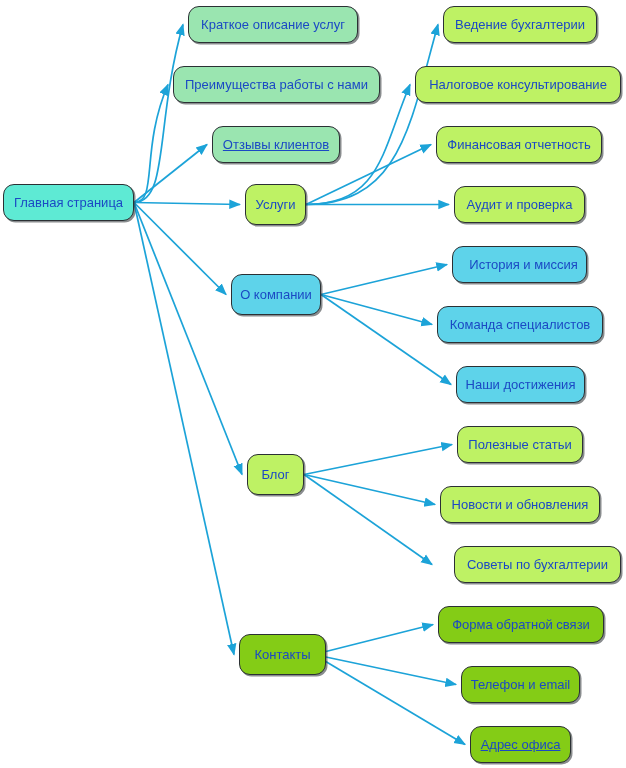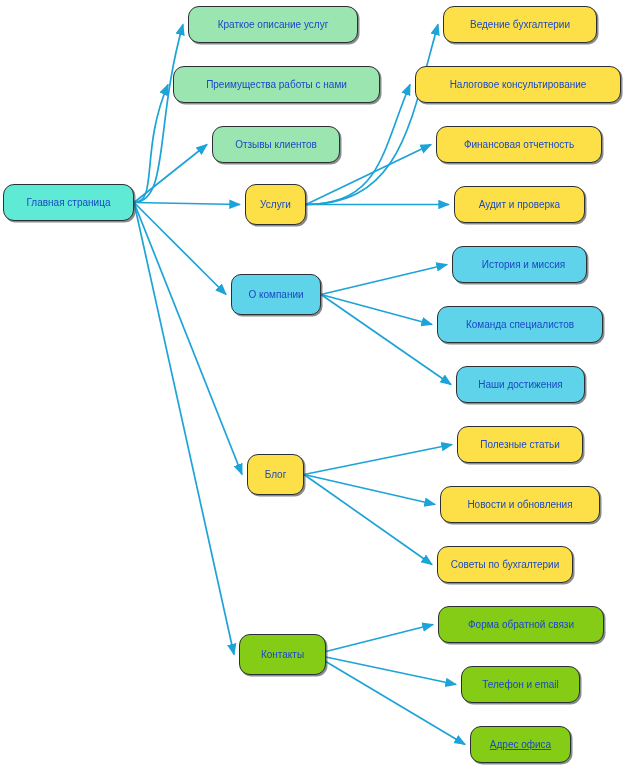--- a/index.html
+++ b/index.html
@@ -7,7 +7,7 @@
   #canvas{position:relative;width:626px;height:768px;background:#ffffff;}
   svg.edges{position:absolute;left:0;top:0;width:626px;height:768px;pointer-events:none;}
   .node{position:absolute;box-sizing:border-box;display:flex;align-items:center;justify-content:center;
-        border:1.6px solid #2b3034;border-radius:11px;color:#1b49c4;font-size:10px;line-height:1;
+        border:1.6px solid #2b3034;border-radius:11px;color:#1b49c4;font-size:13px;line-height:1;
         white-space:nowrap;box-shadow:1.5px 1.5px 0 rgba(40,46,50,.55);}
   .n-root{background:#5eead4;}
   .n-green{background:#9ae5b0;}

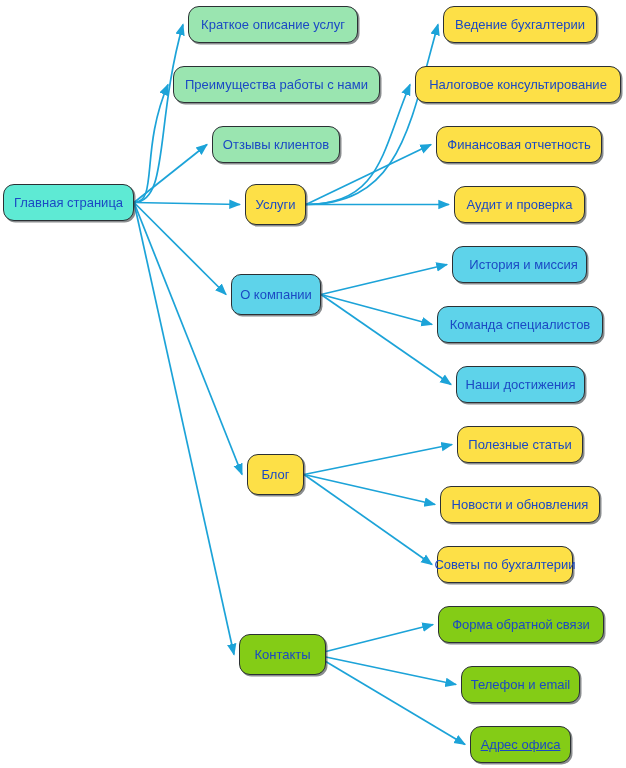--- a/index.html
+++ b/index.html
@@ -11,7 +11,7 @@
         white-space:nowrap;box-shadow:1.5px 1.5px 0 rgba(40,46,50,.55);}
   .n-root{background:#5eead4;}
   .n-green{background:#9ae5b0;}
-  .n-cyan-l{background:#fde047;}
+  .n-cyan-l{background:#bef264;}
   .n-cyan-m{background:#5ed3ea;}
   .n-mint{background:#84cc16;}
 </style>

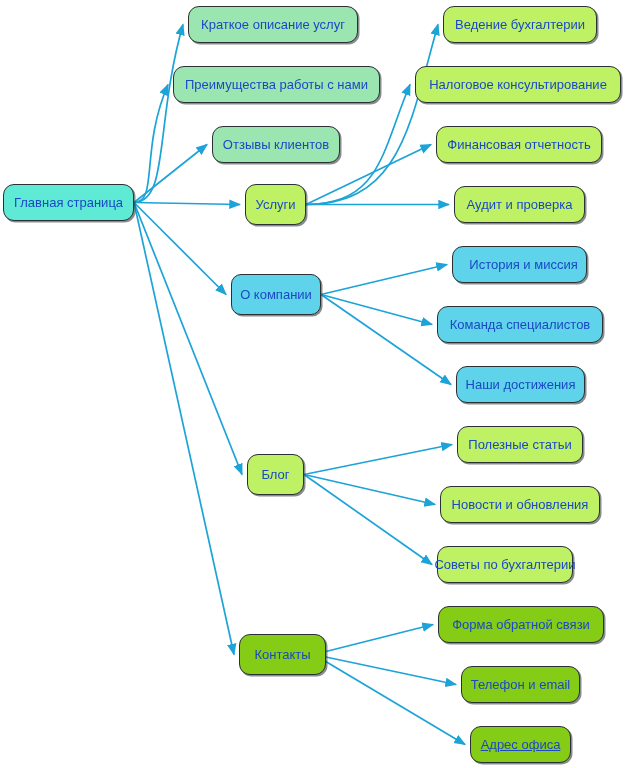--- a/index.html
+++ b/index.html
@@ -55,7 +55,7 @@
       <div class="node n-green" style="left: 173px; top: 66px; width: 207px; height: 37px;">
         <span>Преимущества работы с нами</span>
       </div>
-      <div class="node n-green" style="left: 212px; top: 126px; width: 128px; height: 37px;">
+      <div class="node n-green" style="left: 212px; top: 126px; width: 128px; height: 37px; text-decoration: underline;">
         <span>Отзывы клиентов</span>
       </div>
       <div class="node n-root" style="left: 3px; top: 184px; width: 131px; height: 37px;">

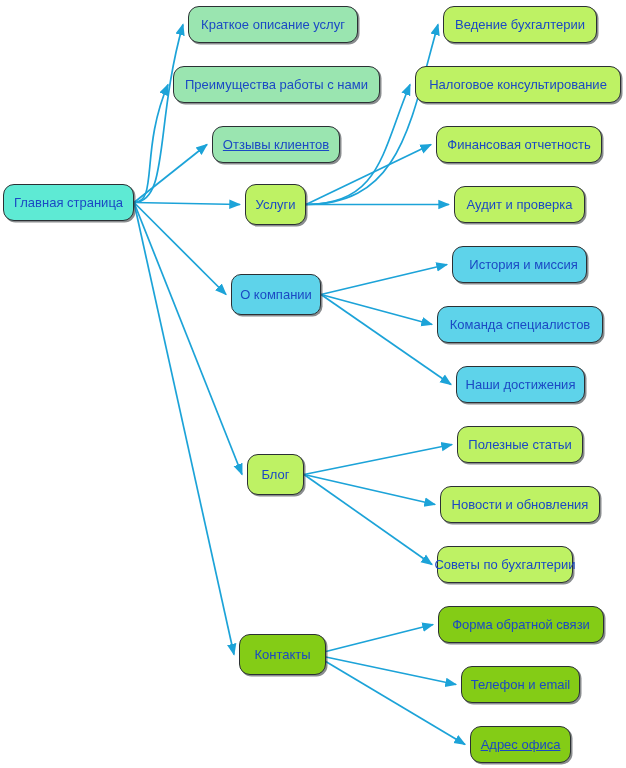--- a/index.html
+++ b/index.html
@@ -76,7 +76,7 @@
       <div class="node n-cyan-l" style="left: 454px; top: 186px; width: 131px; height: 37px;">
         <span>Аудит и проверка</span>
       </div>
-      <div class="node n-cyan-m" style="left: 231px; top: 274px; width: 90px; height: 41px; border-radius: 10px;">
+      <div class="node n-cyan-m" style="left: 231px; top: 274px; width: 90px; height: 41px;">
         <span>О компании</span>
       </div>
       <div class="node n-cyan-m" style="left: 452px; top: 246px; width: 135px; height: 37px; padding-left: 8px;">

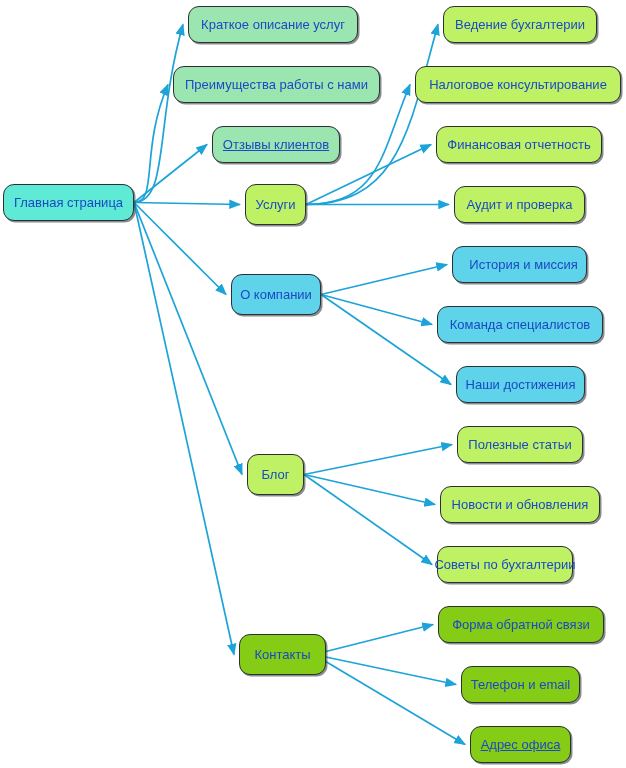--- a/index.html
+++ b/index.html
@@ -97,7 +97,7 @@
       <div class="node n-cyan-l" style="left: 440px; top: 486px; width: 160px; height: 37px;">
         <span>Новости и обновления</span>
       </div>
-      <div class="node n-cyan-l" style="left: 437px; top: 546px; width: 136px; height: 37px;">
+      <div class="node n-cyan-l" style="left: 454px; top: 546px; width: 167px; height: 37px;">
         <span>Советы по бухгалтерии</span>
       </div>
       <div class="node n-mint" style="left: 239px; top: 634px; width: 87px; height: 41px;">

